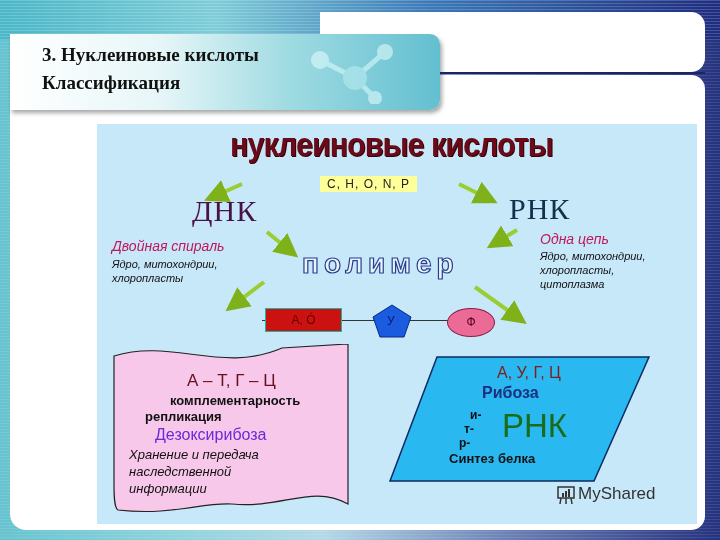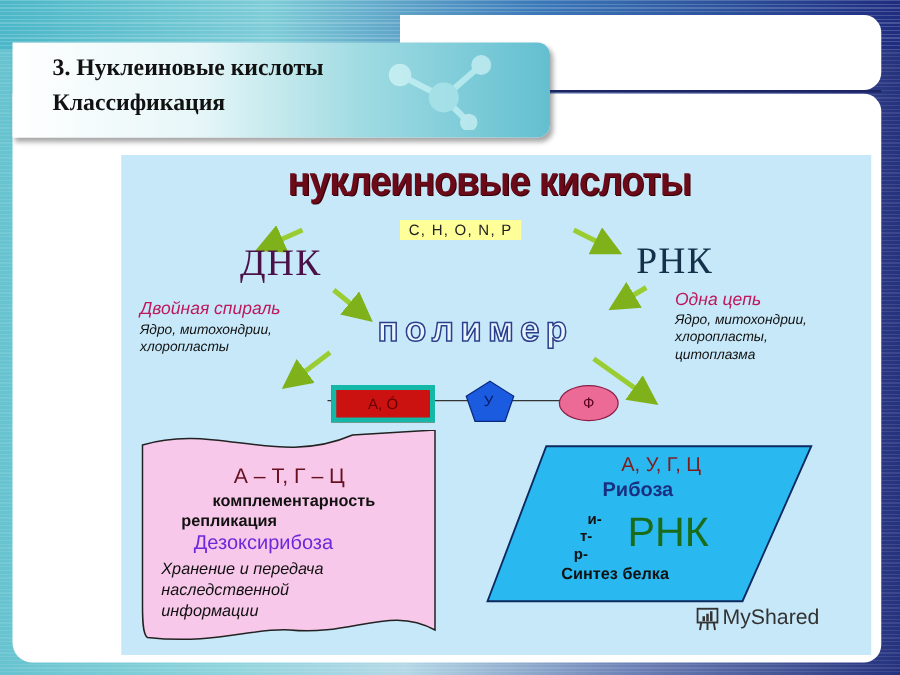--- a/index.html
+++ b/index.html
@@ -34,7 +34,7 @@
   .polimer { left:205px; top:124px; font-size:28px; font-weight:bold; letter-spacing:5px; color:#e8f4ff; -webkit-text-stroke:1.2px #2a3f8c; }
   .monomer { left:203px; top:158px; font-size:15px; color:#111; }
   .bond-line { position:absolute; left:165px; top:196px; width:220px; height:1px; background:#333; }
-  .red-rect { left:168px; top:184px; width:75px; height:22px; background:#cc1111; border:4px solid #14b8a6; color:#660000; font-size:12px; text-align:center; line-height:22px; }
+  .red-rect { left:168px; top:184px; width:75px; height:22px; background:#cc1111; border:1px solid #14b8a6; color:#660000; font-size:12px; text-align:center; line-height:22px; }
   .pentagon { left:275px; top:180px; width:40px; height:34px; }
   .circle-f { left:350px; top:184px; width:46px; height:27px; border-radius:50%; background:#ec6a96; border:1px solid #8a1f45; color:#5a0020; font-size:12px; text-align:center; line-height:27px; }
   .pink-scroll { position:absolute; left:15px; top:220px; width:240px; height:170px; }

